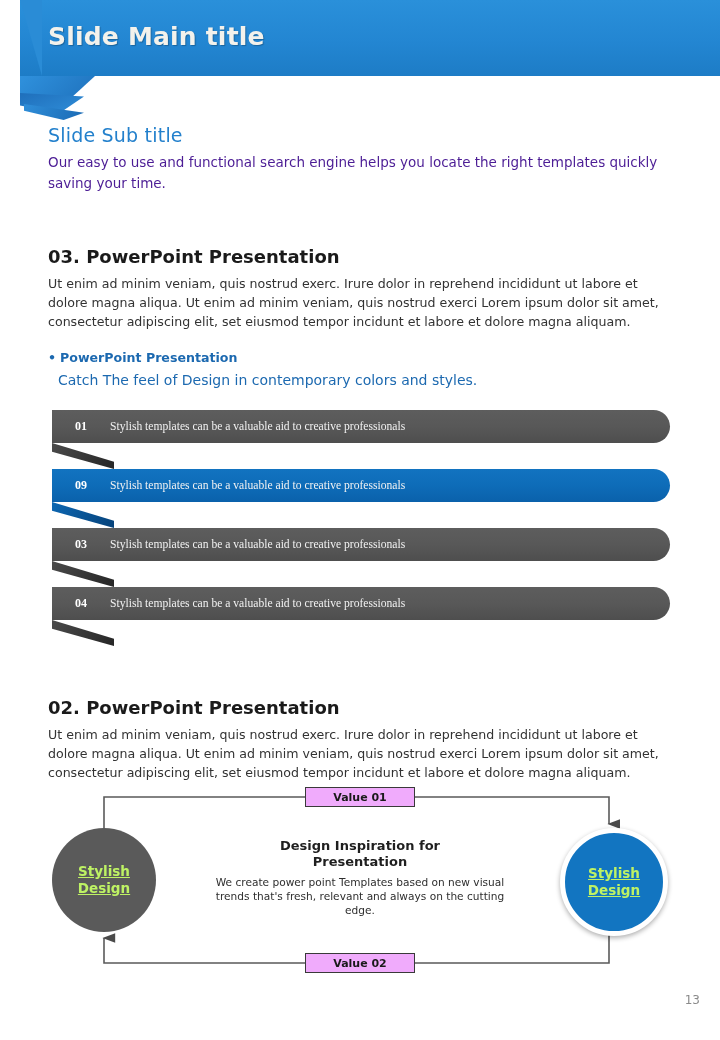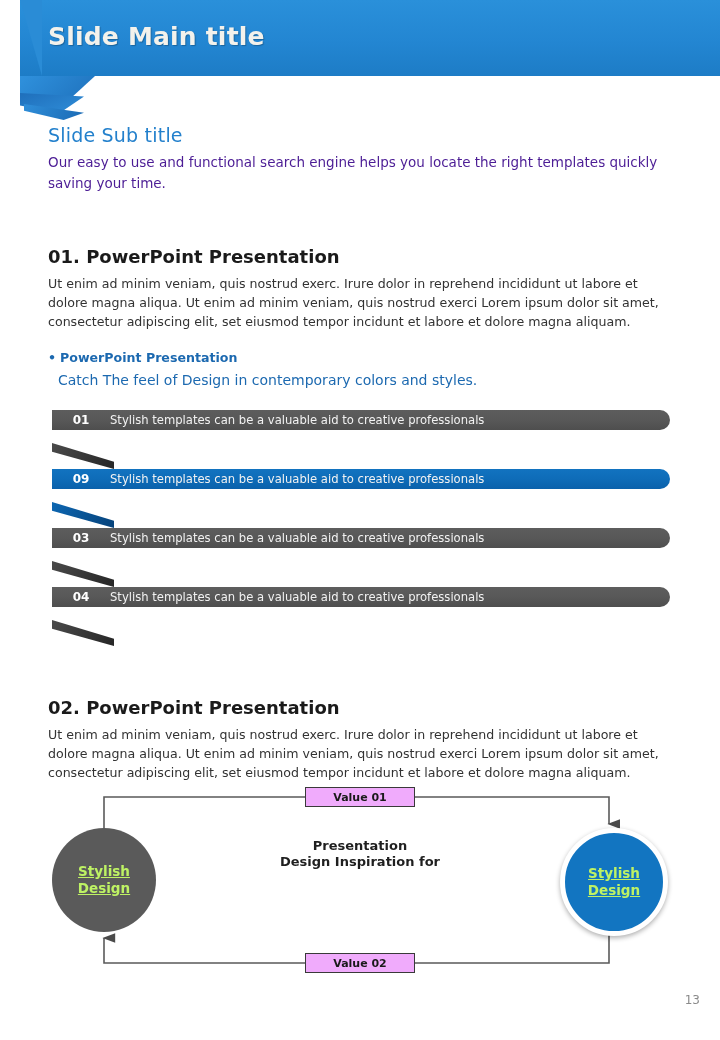--- a/index.html
+++ b/index.html
@@ -317,7 +317,7 @@
 <div class="subtitle">Slide Sub title</div>
 <div class="intro">Our easy to use and functional search engine helps you locate the right templates quickly saving your time.</div>
 
-<div class="sec1-head">01. PowerPoint Presentation</div>
+<div class="sec1-head">03. PowerPoint Presentation</div>
 <div class="sec1-body">Ut enim ad minim veniam, quis nostrud exerc. Irure dolor in reprehend incididunt ut labore et dolore magna aliqua. Ut enim ad minim veniam, quis nostrud exerci  Lorem ipsum dolor sit amet, consectetur adipiscing elit, set eiusmod tempor incidunt et labore et dolore magna aliquam.</div>
 
 <div class="bullet-title">

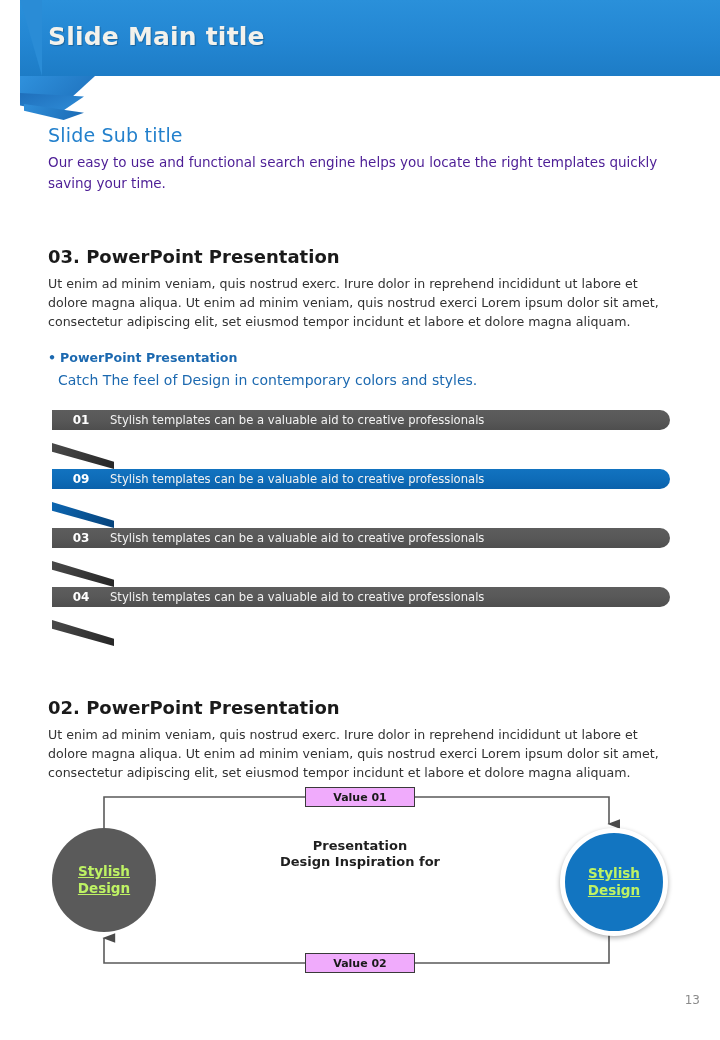--- a/index.html
+++ b/index.html
@@ -158,11 +158,12 @@
     left: 0;
     top: 0;
     width: 618px;
-    height: 20px;
+    height: 33px;
     border-radius: 0 17px 17px 0;
     display: flex;
     align-items: center;
     z-index: 2;
+    font-family: Liberation Serif, serif;
   }
   .bar.grey {
     background: linear-gradient(180deg, #5d5d5d 0%, #585858 50%, #4e4e4e 100%);

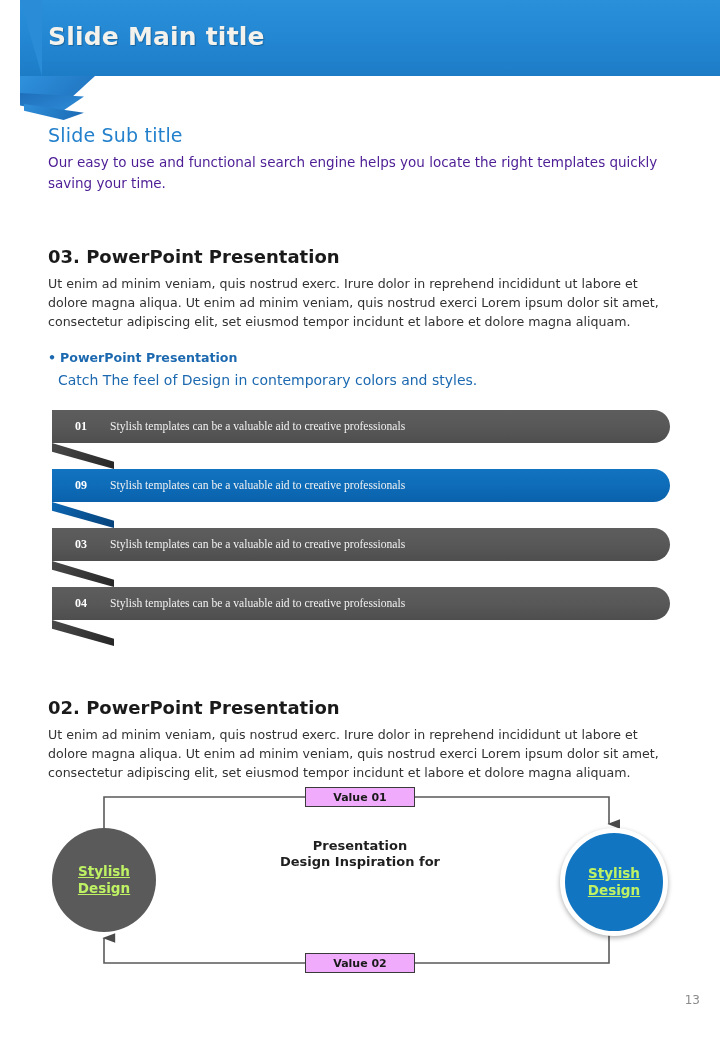--- a/index.html
+++ b/index.html
@@ -399,8 +399,8 @@
   <div class="value-box bottom">Value 02</div>
 
   <div class="center-title">
+    <div>Design Inspiration for</div>
     <div>Presentation</div>
-    <div>Design Inspiration for</div>
   </div>
 </div>
 

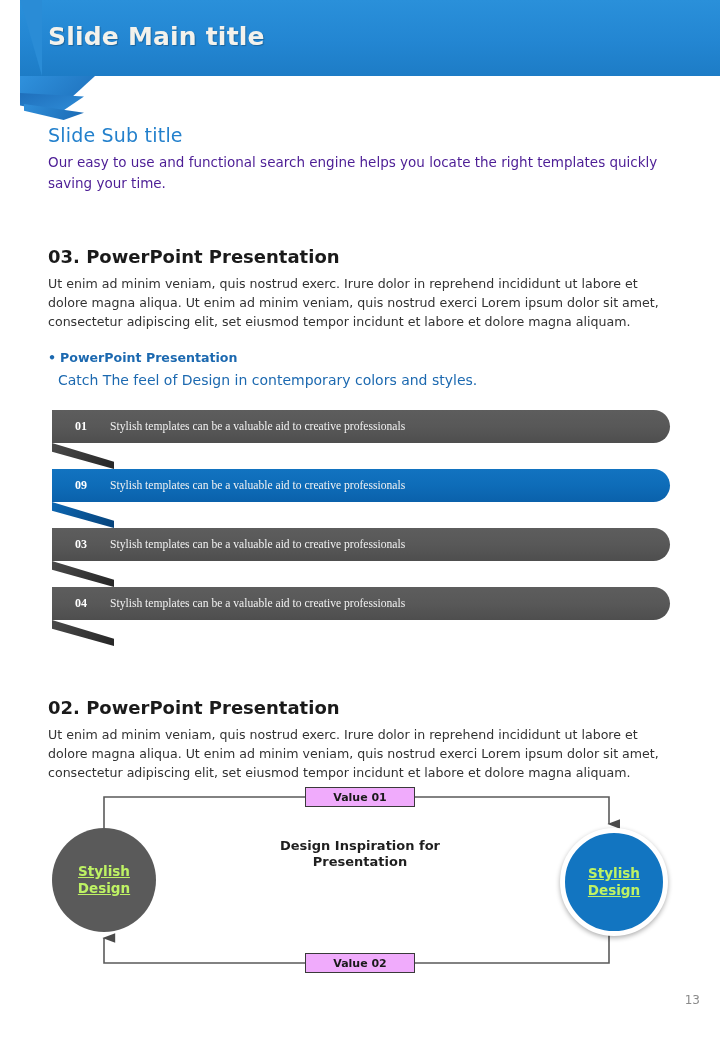--- a/index.html
+++ b/index.html
@@ -402,6 +402,7 @@
     <div>Design Inspiration for</div>
     <div>Presentation</div>
   </div>
+  <div class="center-body">We create power point Templates based on new visual trends that's fresh, relevant and always on the cutting edge.</div>
 </div>
 
 <div class="page-num">13</div>

